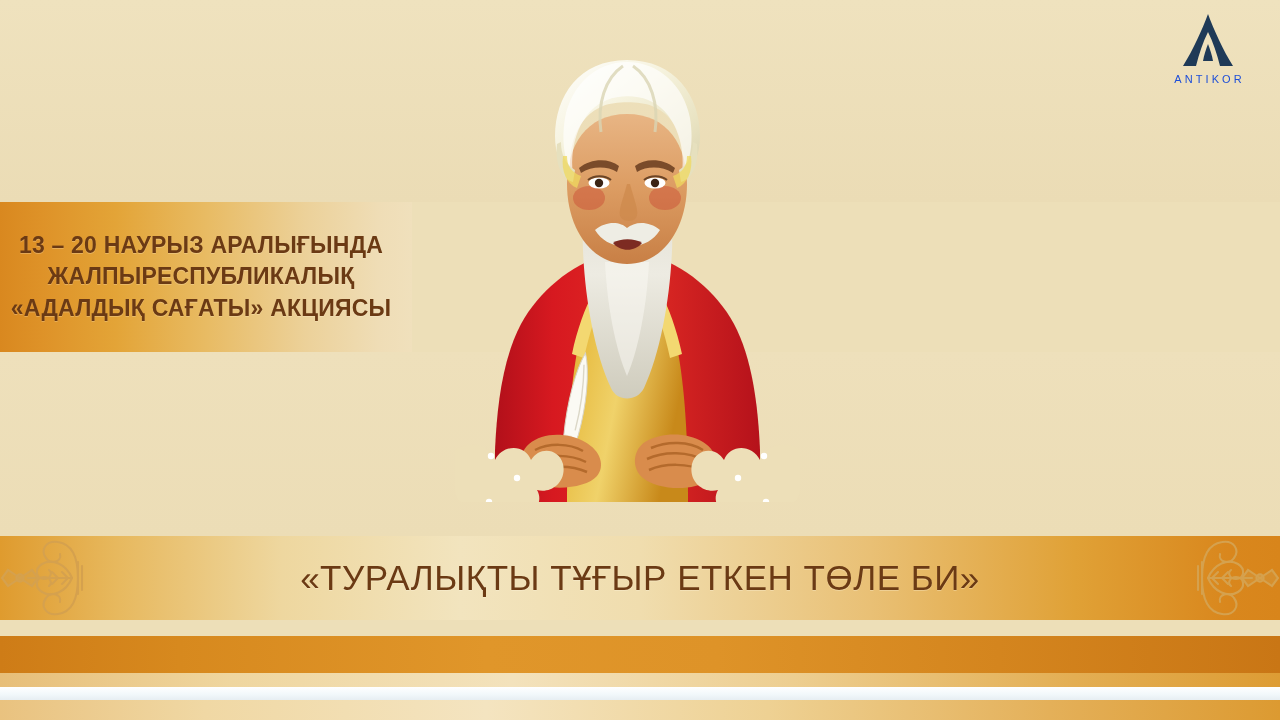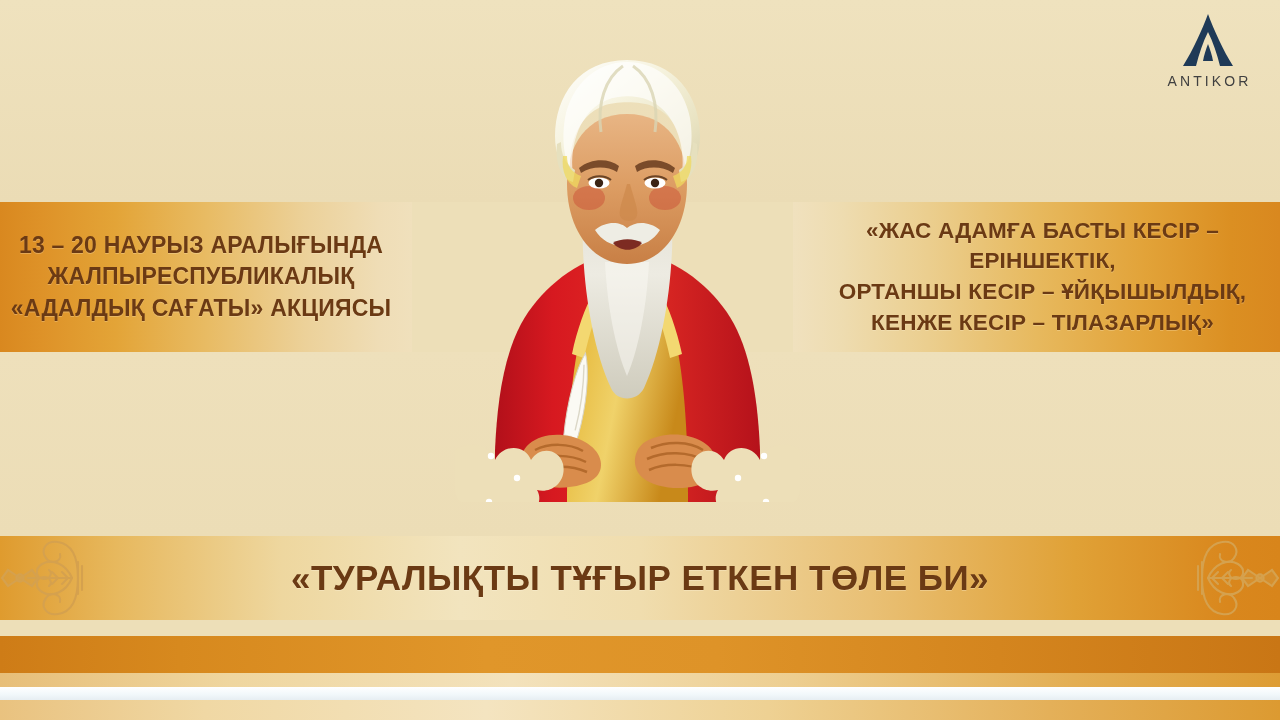--- a/index.html
+++ b/index.html
@@ -184,8 +184,8 @@
   .logo-word {
     display: block;
     margin-top: 7px;
-    color: #404040;
-    font-size: 14px;
+    color: #1d4ed8;
+    font-size: 11px;
     letter-spacing: 3.1px;
     font-weight: 400;
     text-indent: 3px;

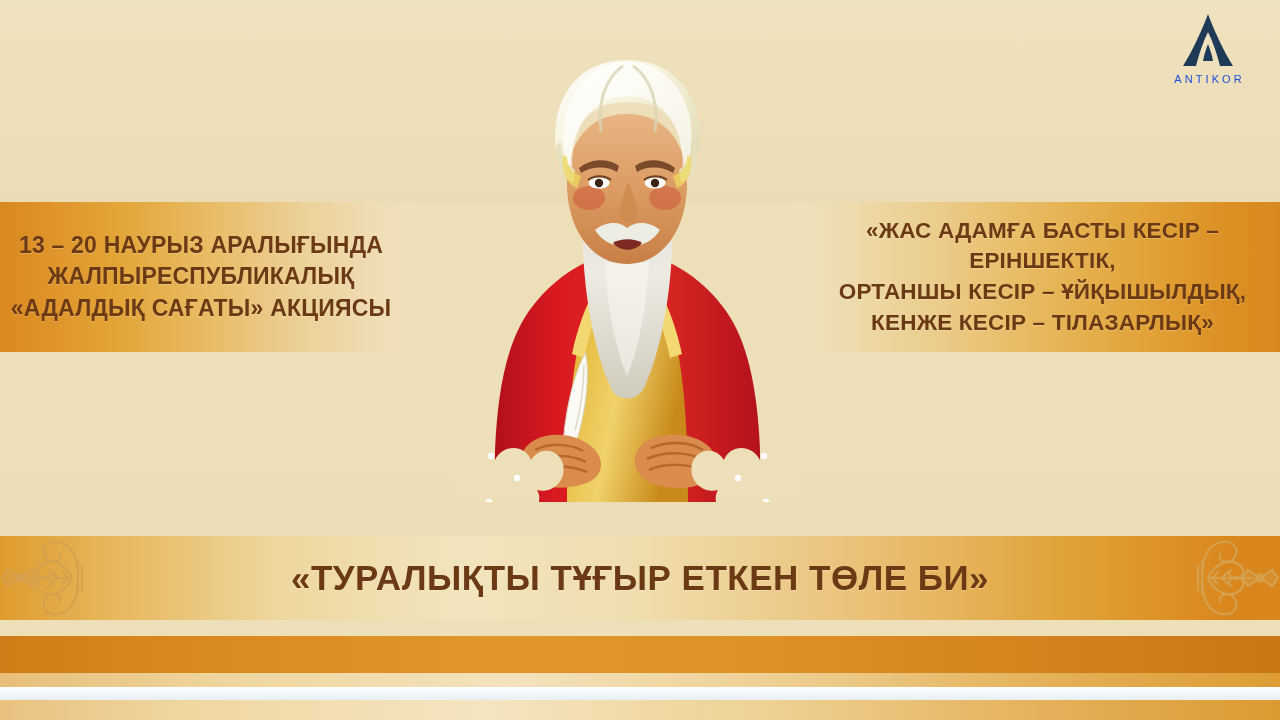--- a/index.html
+++ b/index.html
@@ -206,11 +206,6 @@
 «АДАЛДЫҚ САҒАТЫ» АКЦИЯСЫ</div>
   </div>
 
-  <div class="banner banner-right">
-    <div class="banner-text">«ЖАС АДАМҒА БАСТЫ КЕСІР – ЕРІНШЕКТІК,
-ОРТАНШЫ КЕСІР – ҰЙҚЫШЫЛДЫҚ,
-КЕНЖЕ КЕСІР – ТІЛАЗАРЛЫҚ»</div>
-  </div>
 
   <div class="portrait-wrap">
     <svg width="345" height="450" viewBox="0 0 345 450" xmlns="http://www.w3.org/2000/svg">

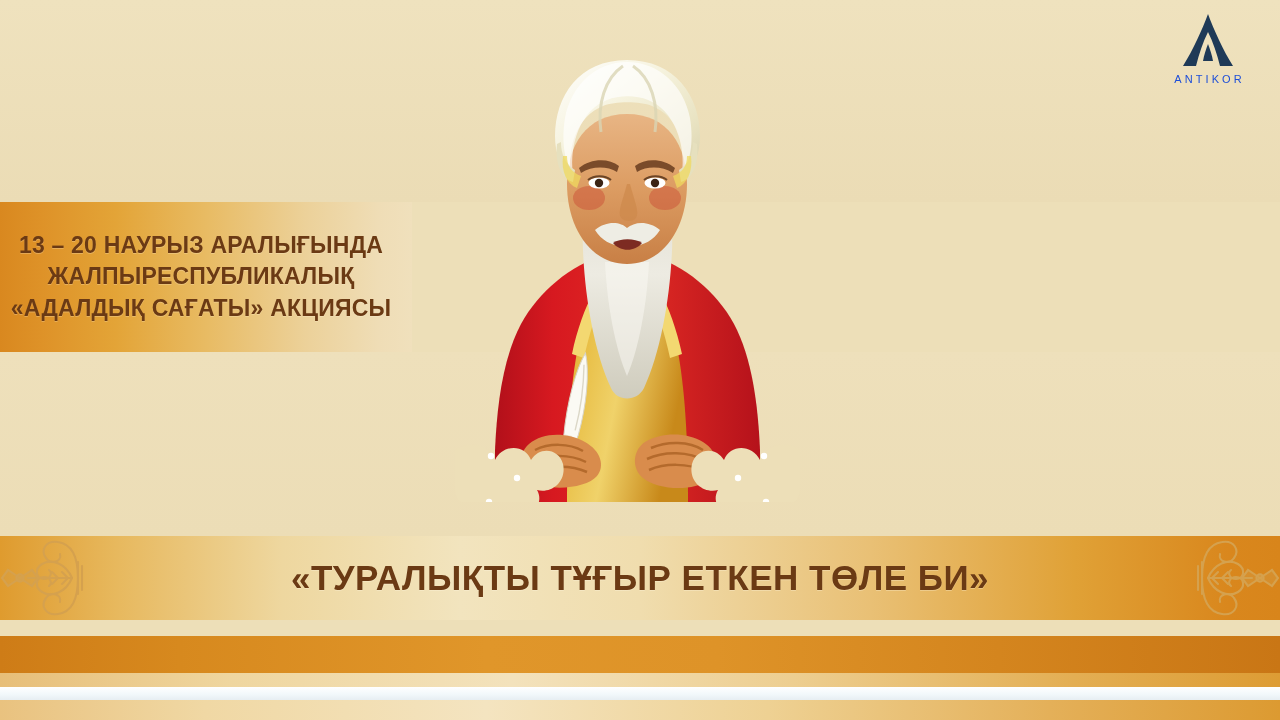--- a/index.html
+++ b/index.html
@@ -120,7 +120,7 @@
   }
   .title-band-text {
     color: #6B3A14;
-    font-weight: 700;
+    font-weight: 400;
     font-size: 35px;
     letter-spacing: 0.5px;
     text-transform: uppercase;

